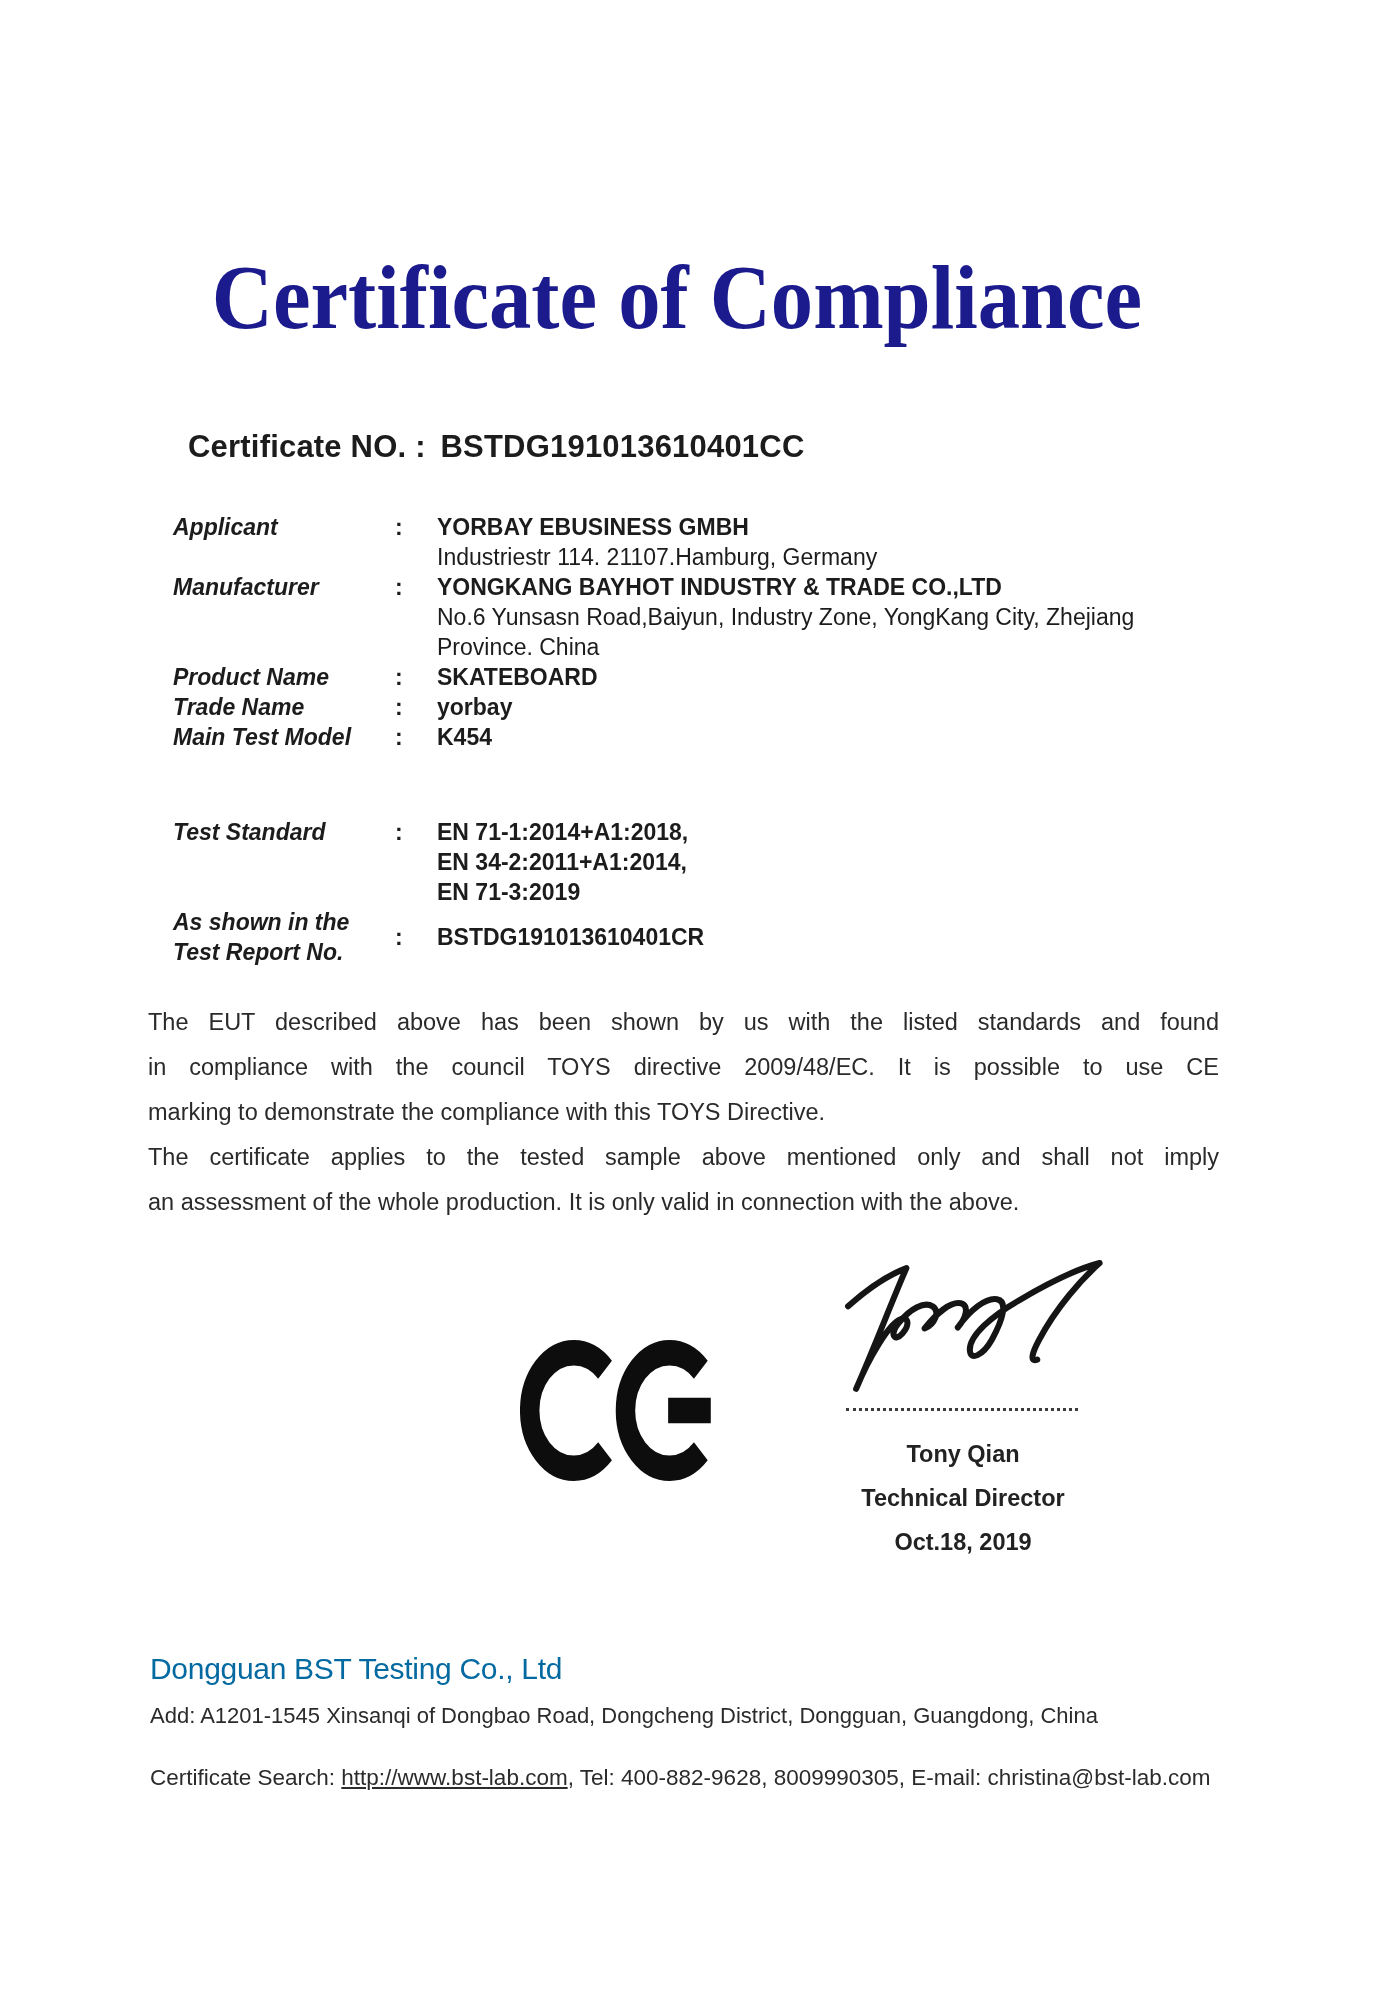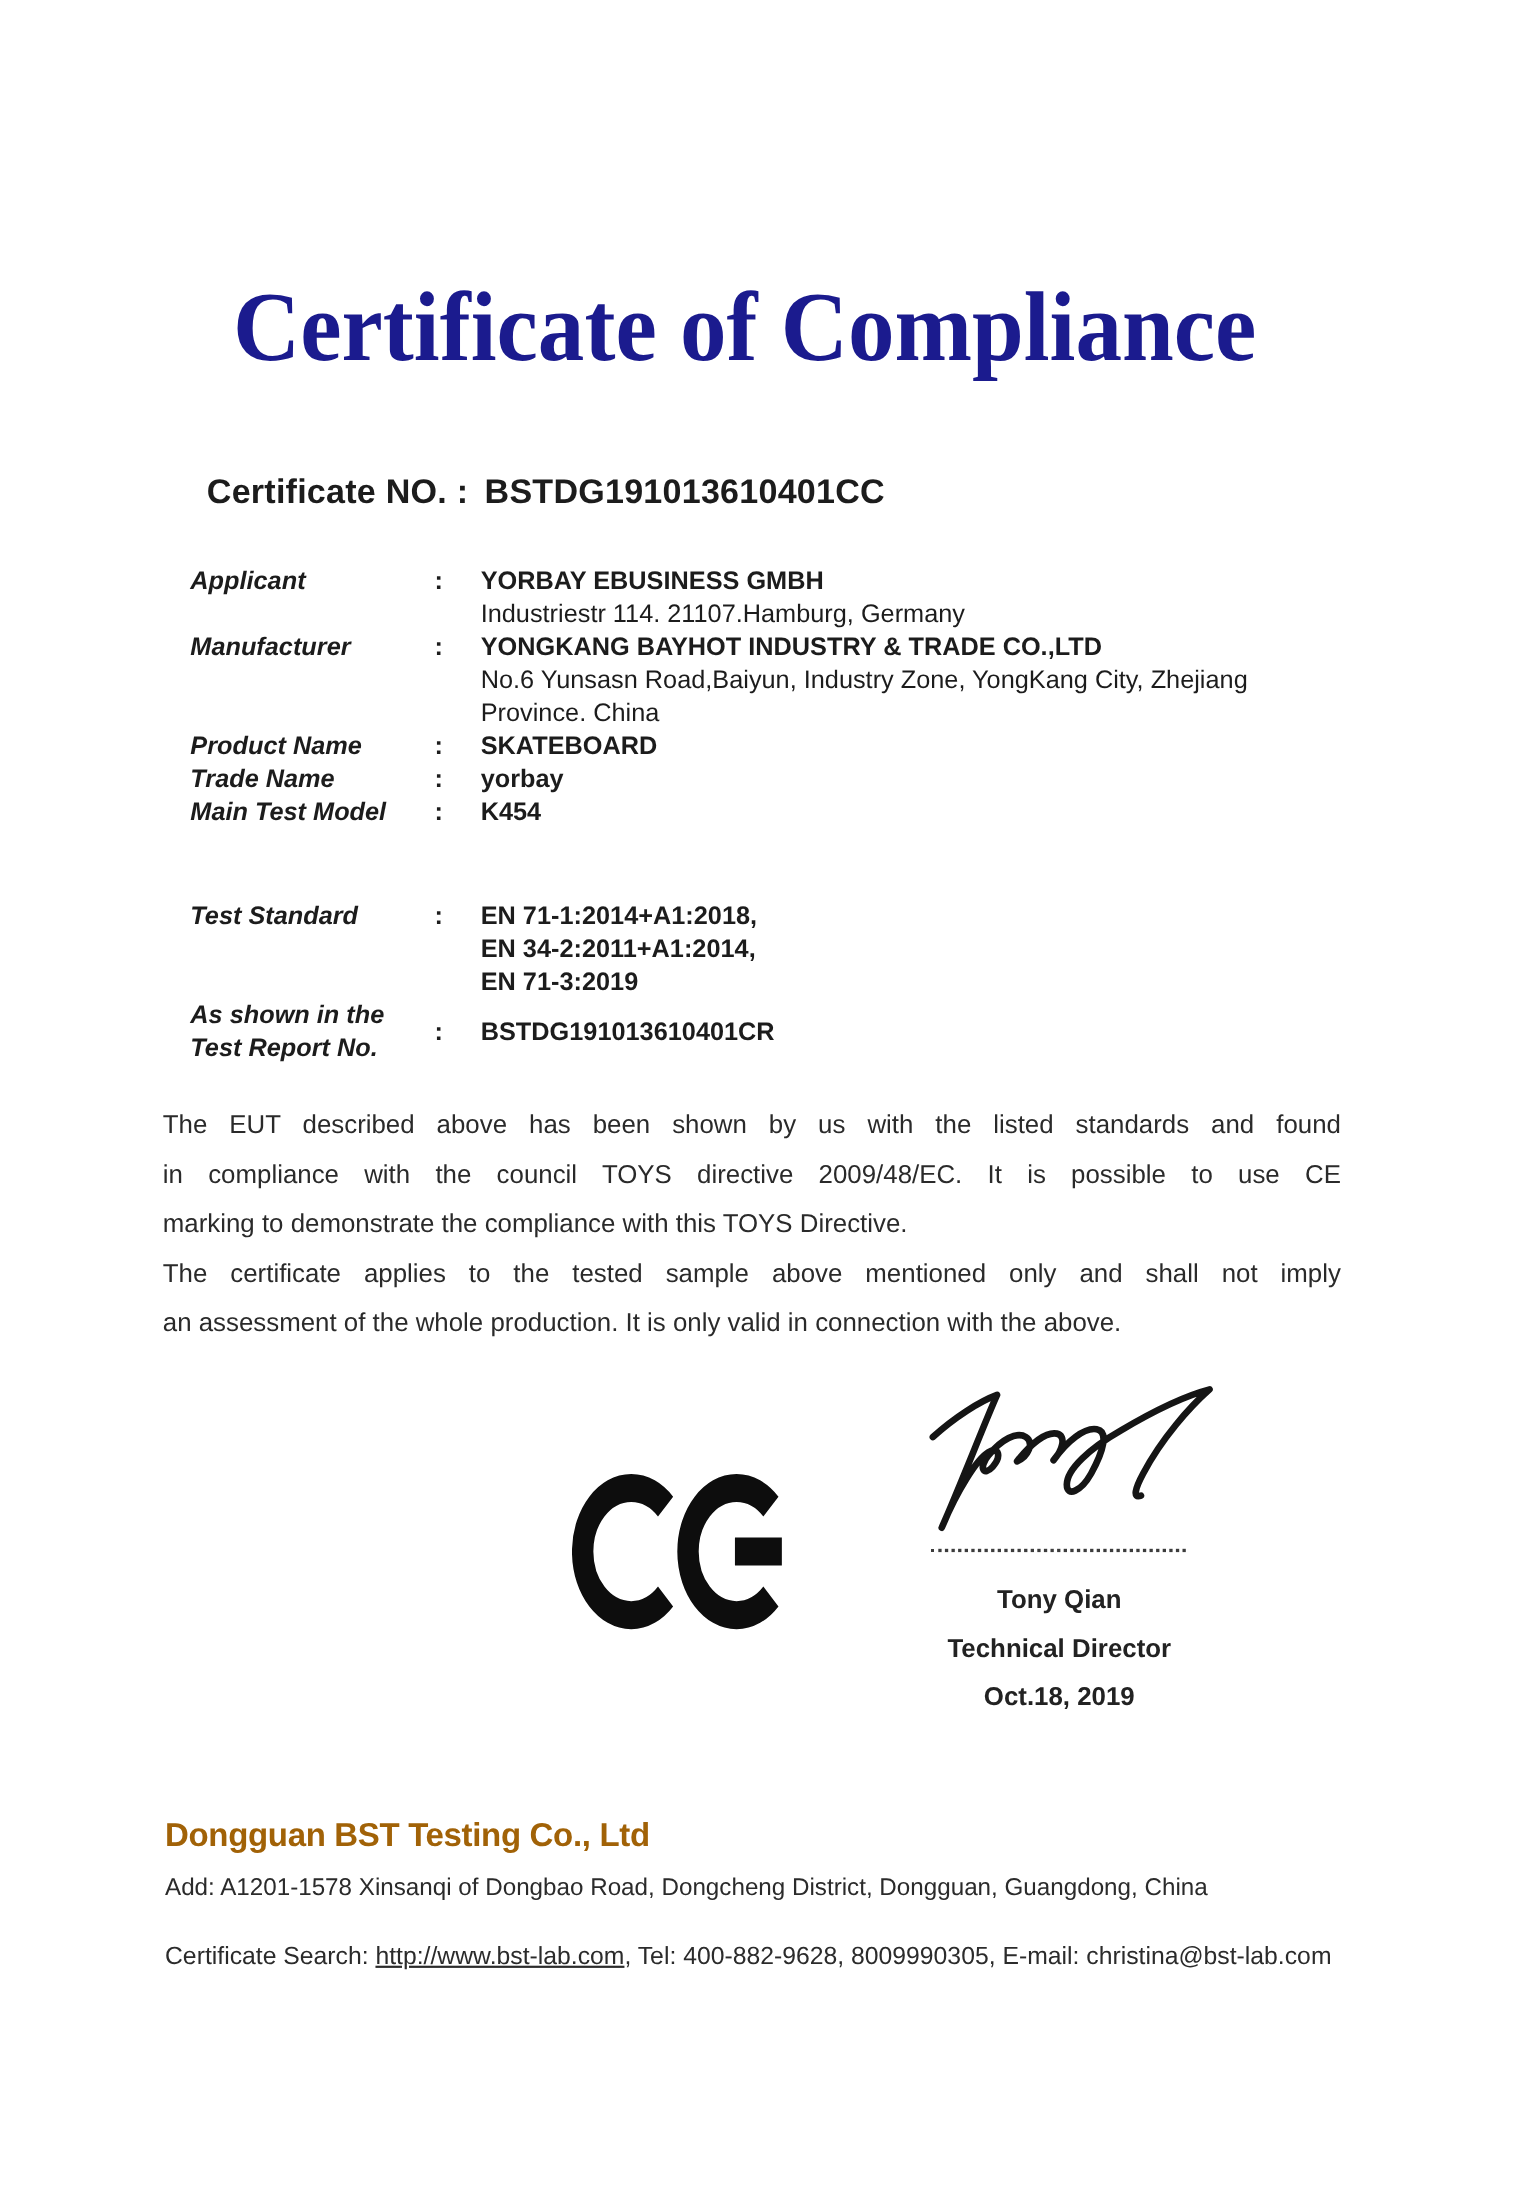--- a/index.html
+++ b/index.html
@@ -92,7 +92,7 @@
   .foot-company {
     position: absolute;
     top: 1652px; left: 150px;
-    font-size: 30px; font-weight: bold; color: #a16207;
+    font-size: 30px; font-weight: normal; color: #0369a1;
     letter-spacing: -0.3px;
   }
   .foot-add {

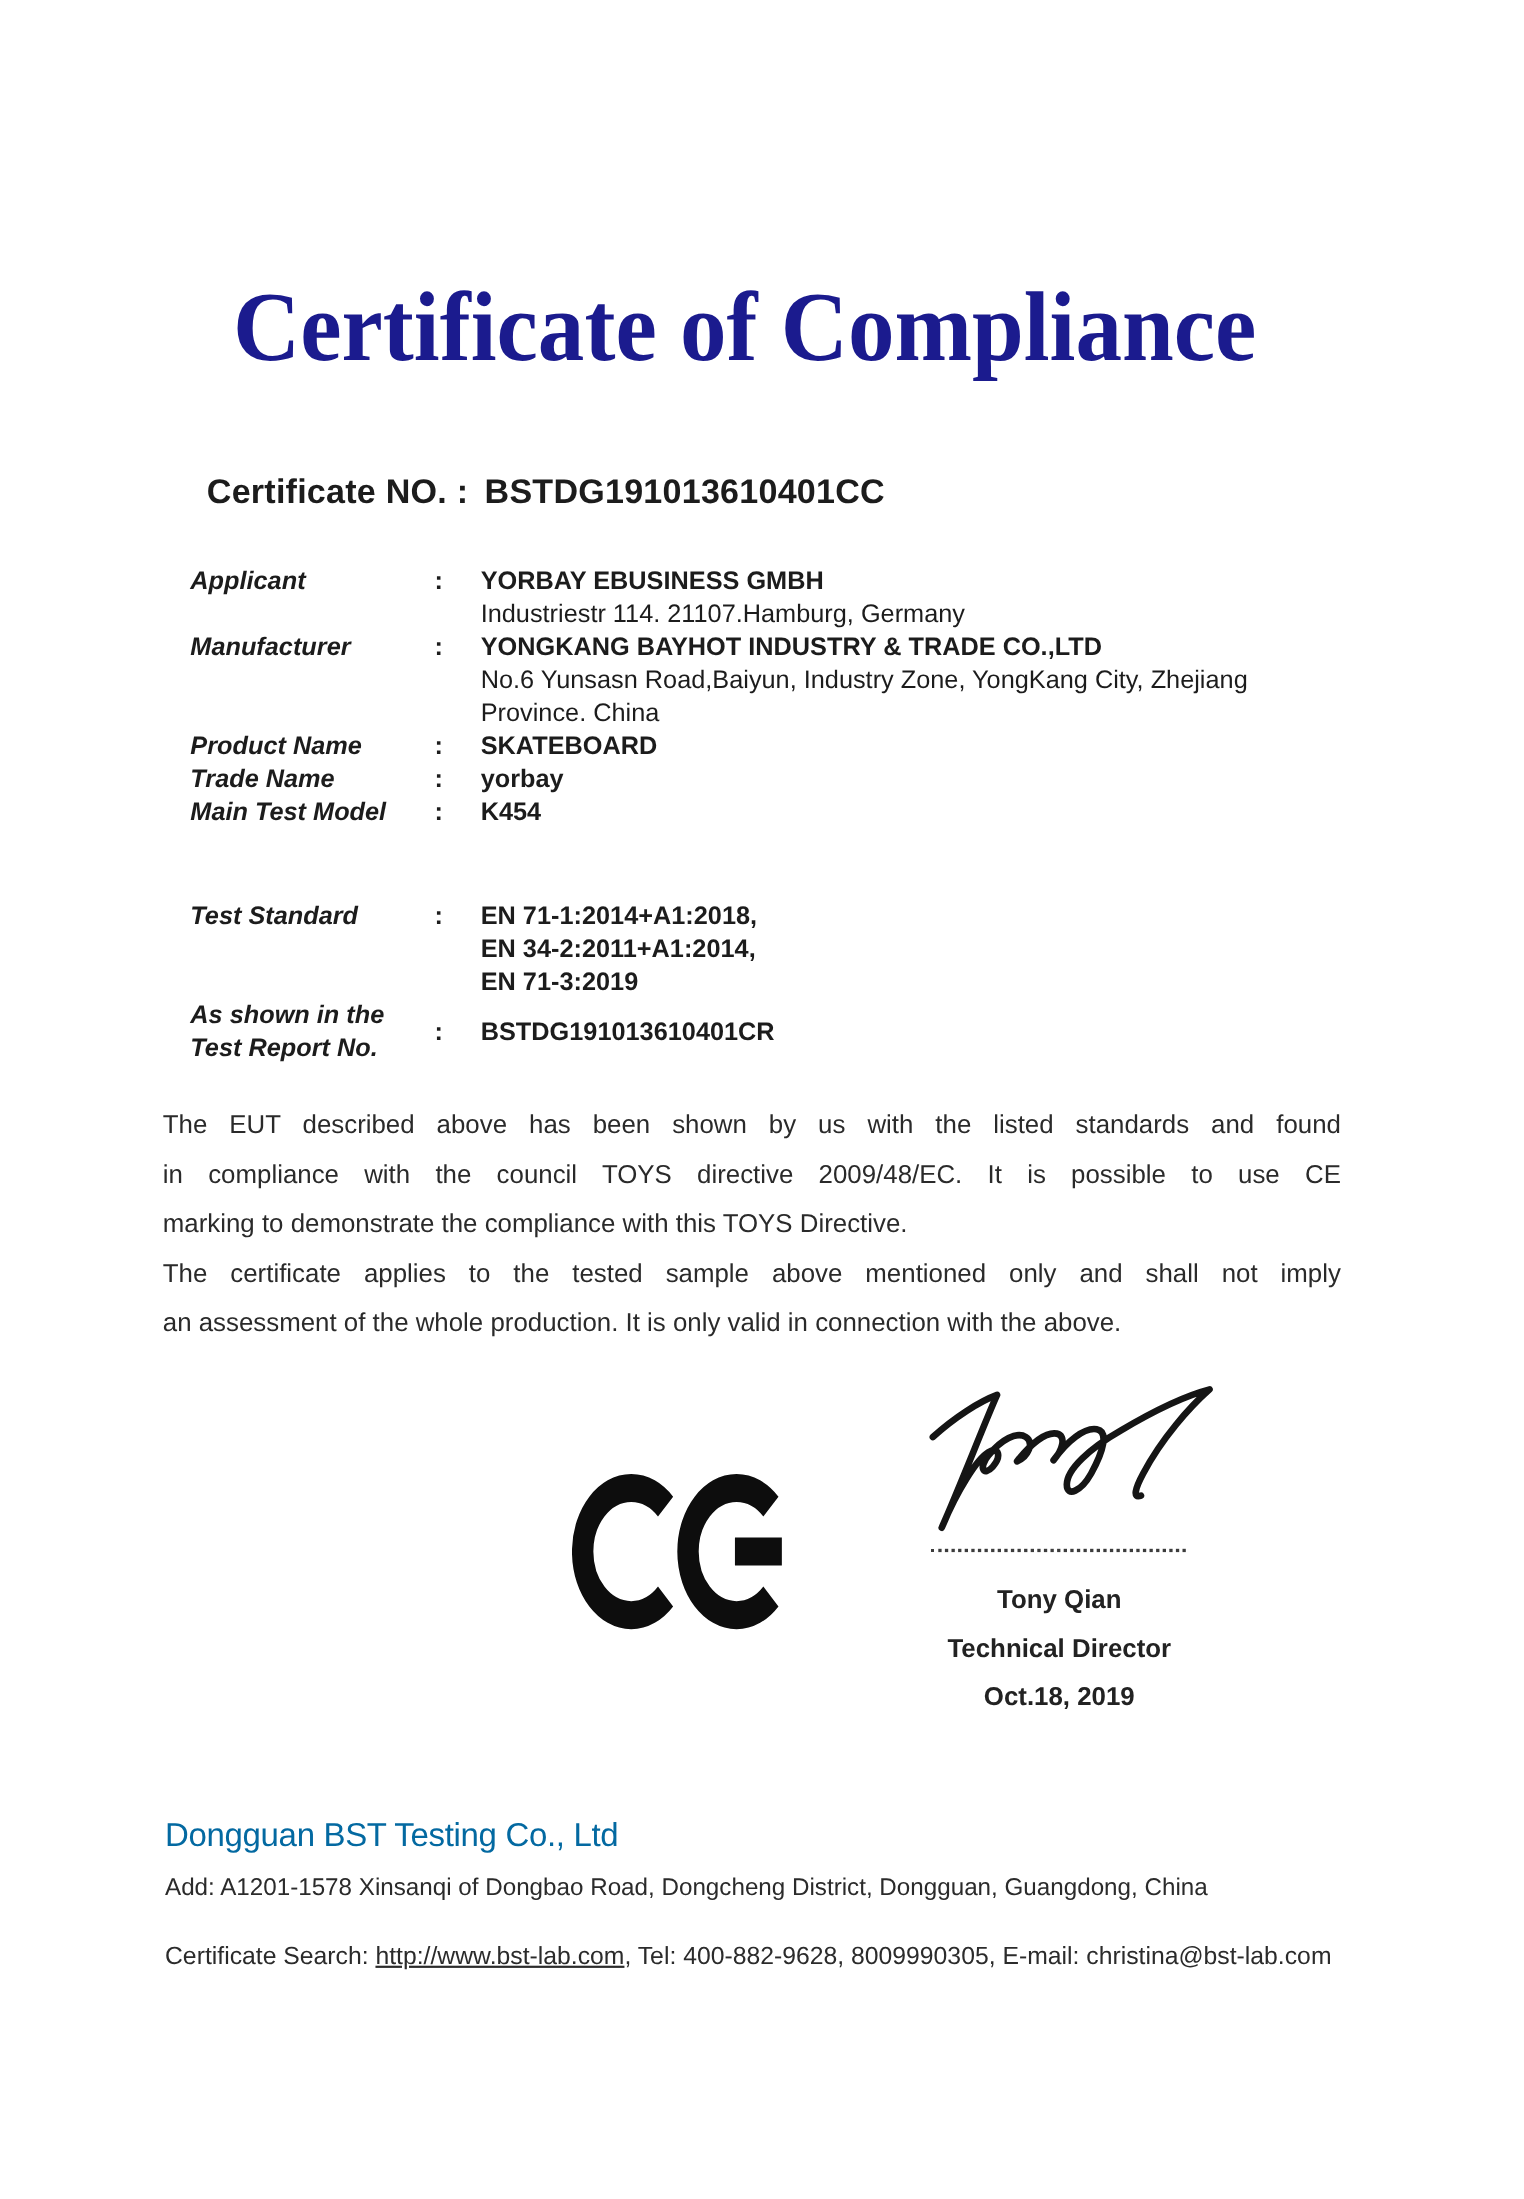--- a/index.html
+++ b/index.html
@@ -212,7 +212,7 @@
   </div>
 
   <div class="foot-company">Dongguan BST Testing Co., Ltd</div>
-  <div class="foot-add">Add: A1201-1578 Xinsanqi of Dongbao Road, Dongcheng District, Dongguan, Guangdong, China</div>
+  <div class="foot-add">Add: A1201-1545 Xinsanqi of Dongbao Road, Dongcheng District, Dongguan, Guangdong, China</div>
   <div class="foot-search">
     <span>Certificate Search: </span><span class="url">http://www.bst-lab.com</span><span>, Tel: 400-882-9628, 8009990305, E-mail: christina@bst-lab.com</span>
   </div>

